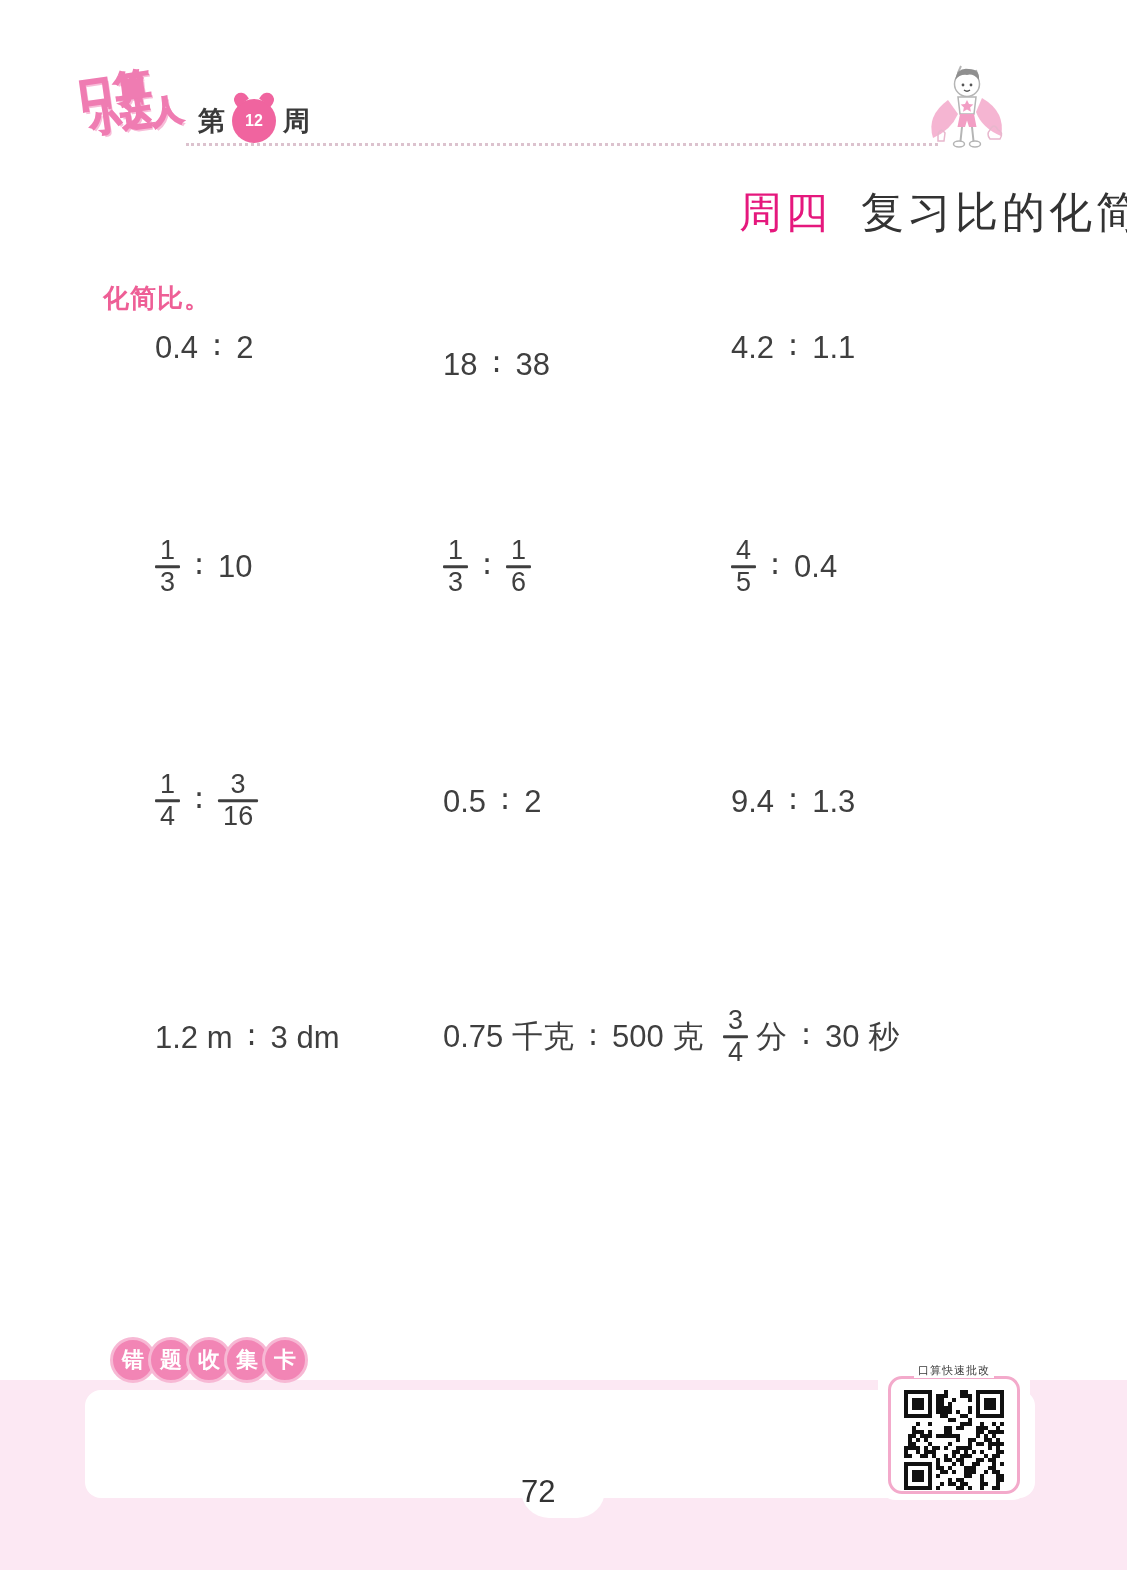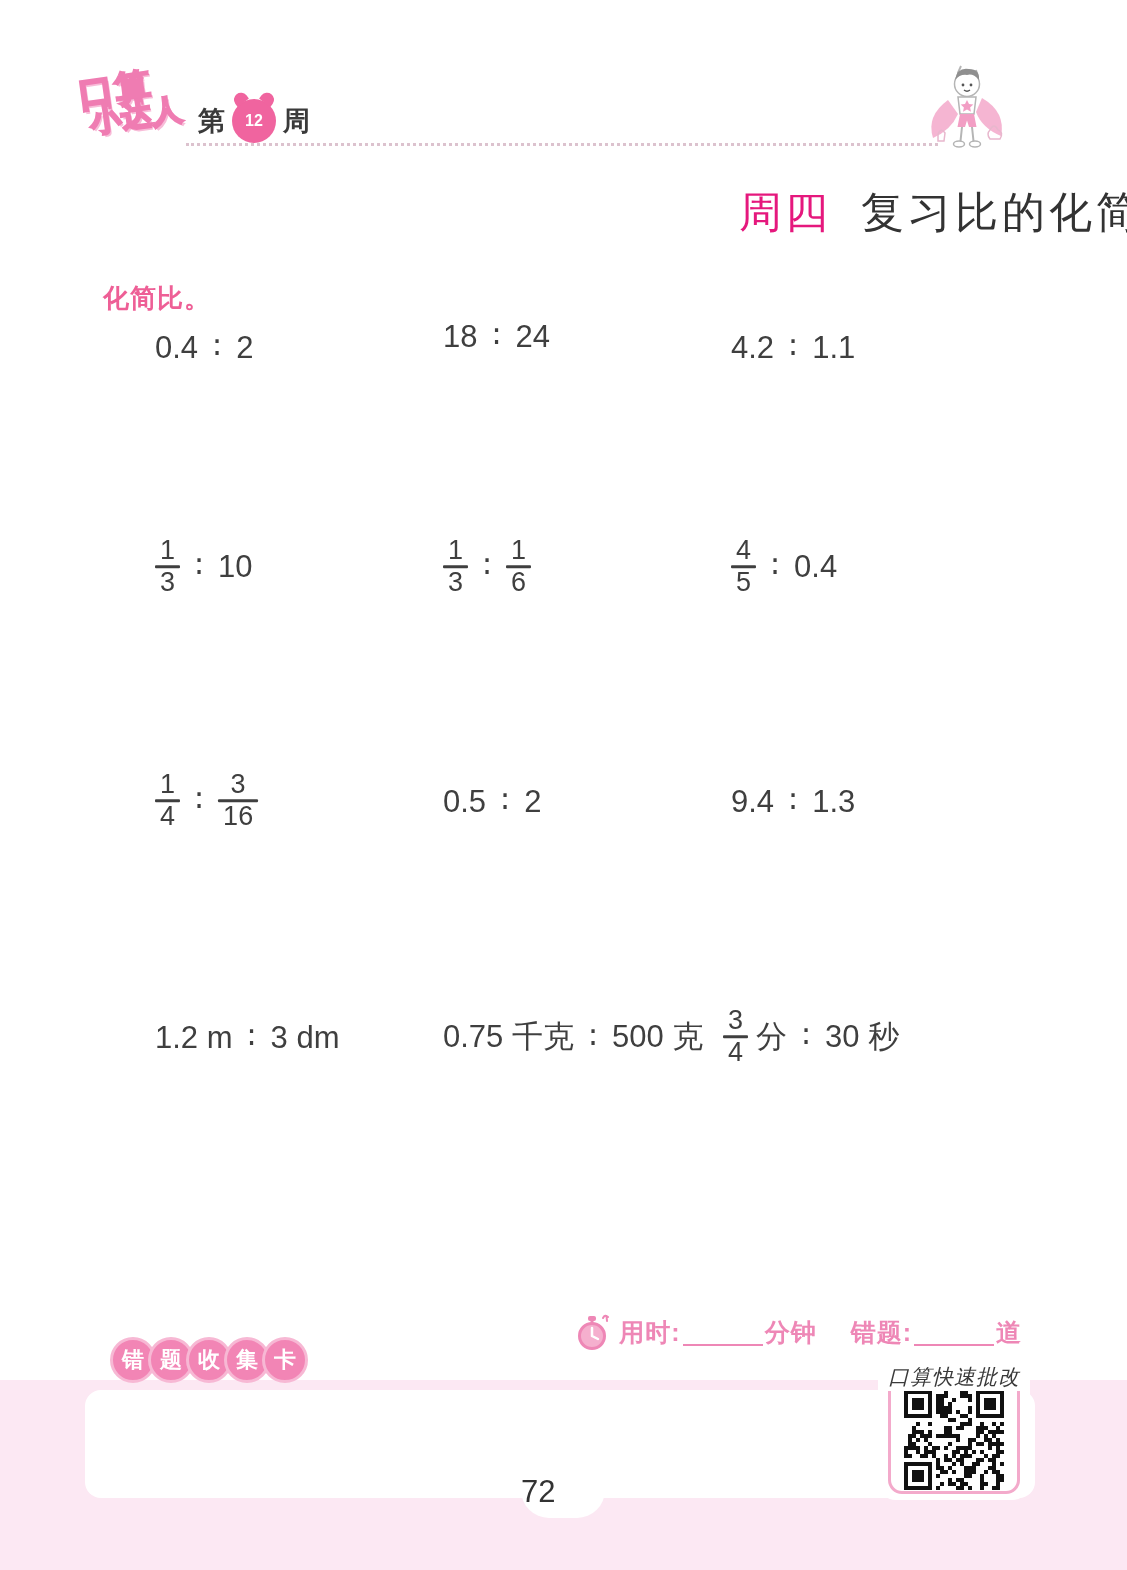--- a/index.html
+++ b/index.html
@@ -141,7 +141,7 @@
       <span class="colon">∶</span>
       <span class="txt">2</span>
     </div>
-  <div class="problem" style="left:443px;top:336px">
+  <div class="problem" style="left:443px;top:364px">
       <span class="txt">18</span>
       <span class="colon">∶</span>
       <span class="txt">24</span>

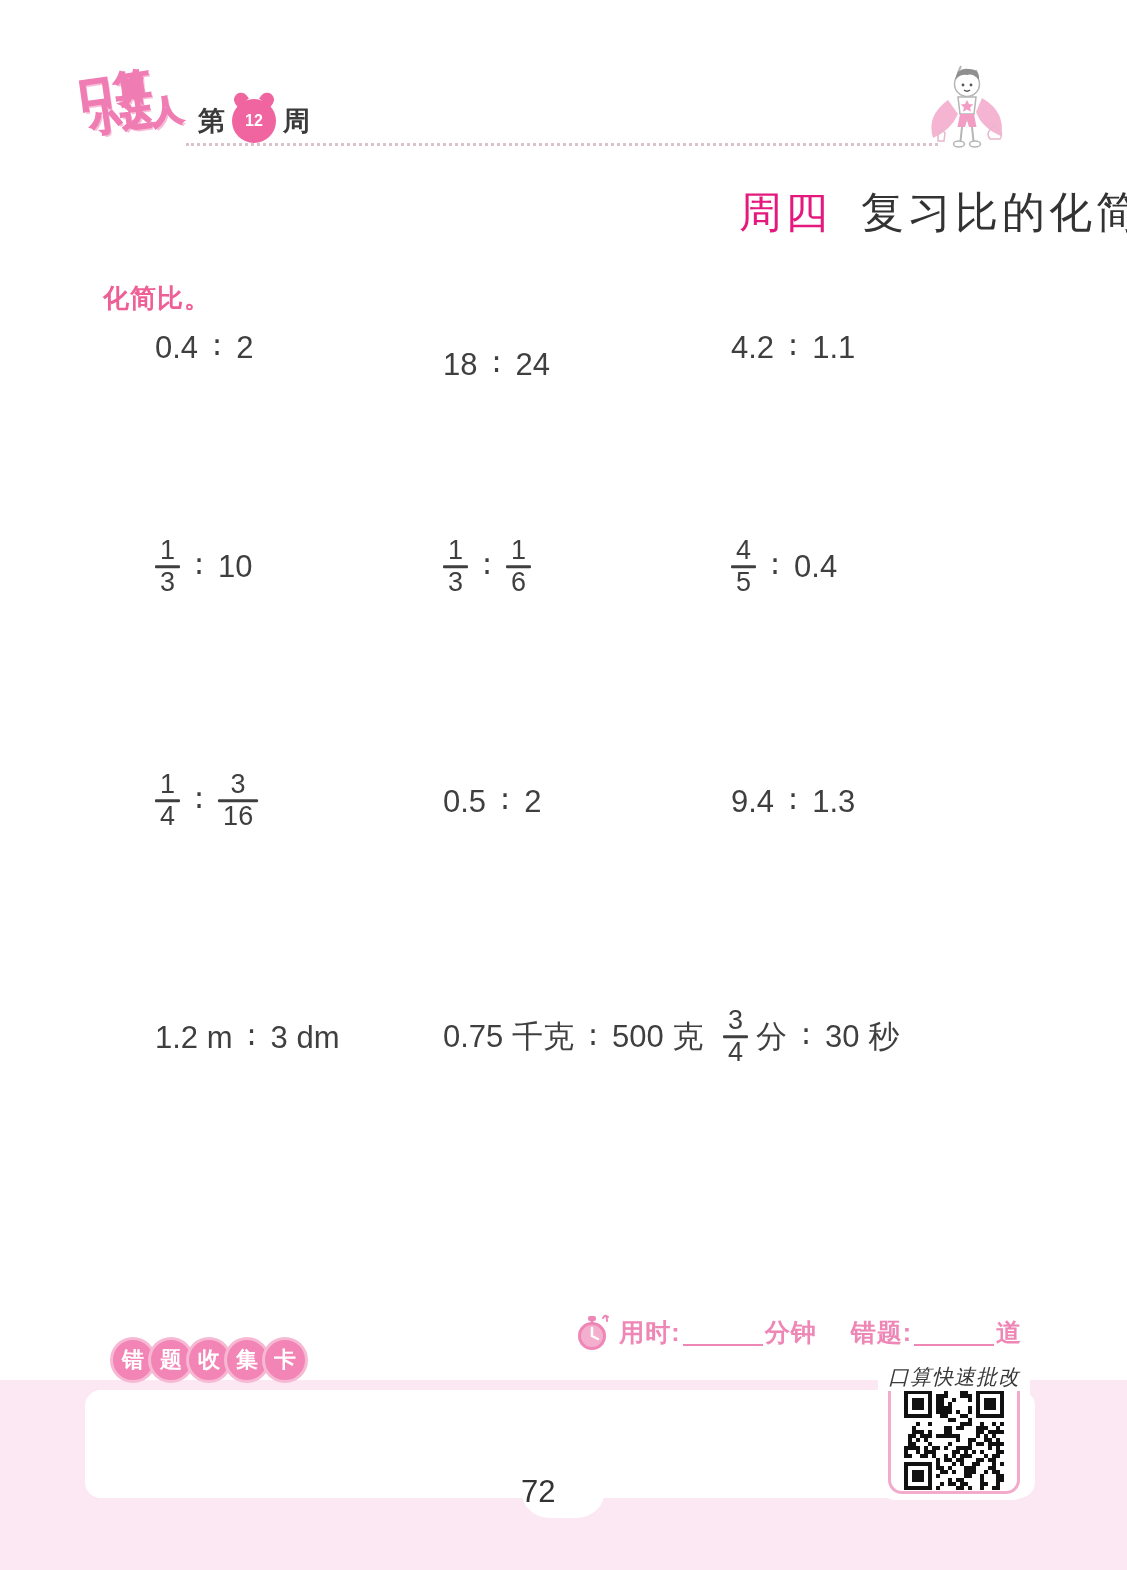--- a/index.html
+++ b/index.html
@@ -144,7 +144,7 @@
   <div class="problem" style="left:443px;top:364px">
       <span class="txt">18</span>
       <span class="colon">∶</span>
-      <span class="txt">24</span>
+      <span class="txt">38</span>
     </div>
   <div class="problem" style="left:731px;top:347px">
       <span class="txt">4.2</span>

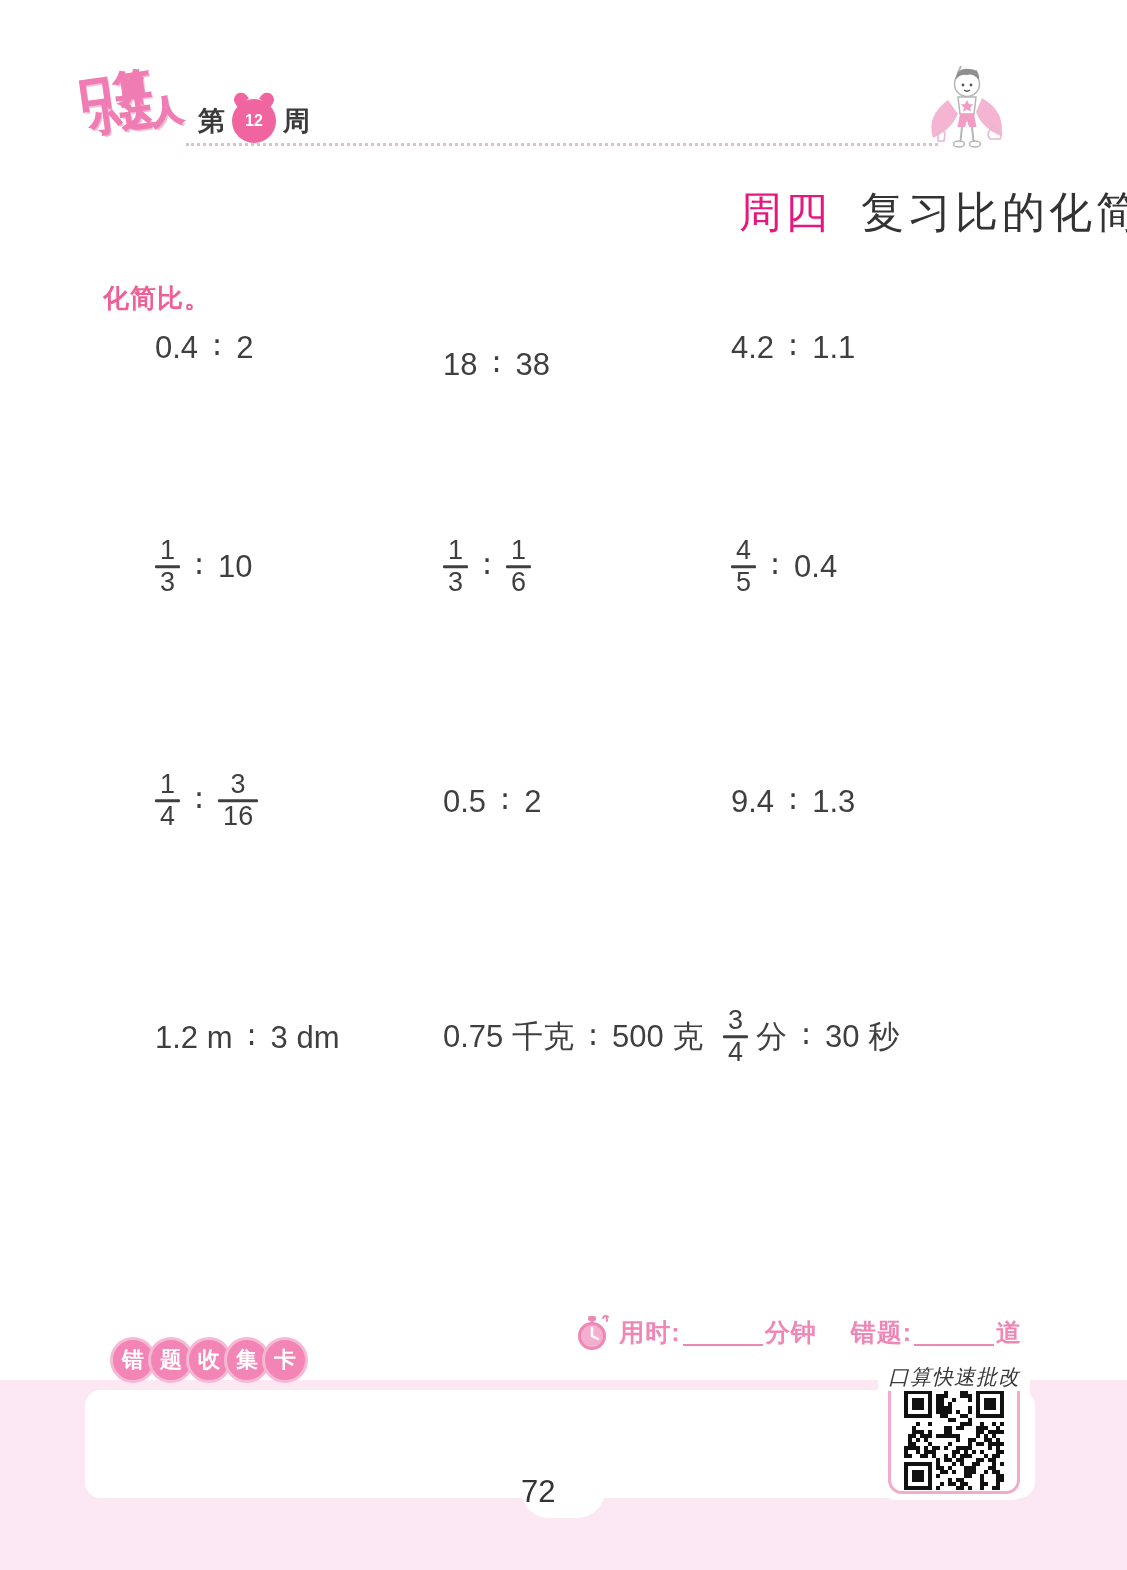--- a/index.html
+++ b/index.html
@@ -226,22 +226,6 @@
       <span class="txt">30 秒</span>
     </div>
 
-  <div class="timing">
-    <svg width="36" height="40" viewBox="0 0 36 40">
-      <circle cx="17" cy="24" r="12.5" fill="#f5afce" stroke="#ee87b6" stroke-width="3"></circle>
-      <rect x="13" y="4" width="8" height="5" rx="2" fill="#ee87b6"></rect>
-      <rect x="15.5" y="8" width="3" height="4" fill="#ee87b6"></rect>
-      <path d="M17 24 V16 M17 24 L23 27" stroke="#fff" stroke-width="2.5" fill="none" stroke-linecap="round"></path>
-      <path d="M28 6 q2 -4 5 -1 M31.5 4 l.5 5" stroke="#ee87b6" stroke-width="2" fill="none" stroke-linecap="round"></path>
-    </svg>
-    <span>用时:</span>
-    <span class="blank"></span>
-    <span>分钟</span>
-    <span class="tgap"></span>
-    <span>错题:</span>
-    <span class="blank"></span>
-    <span>道</span>
-  </div>
 
   <div class="band"></div>
 

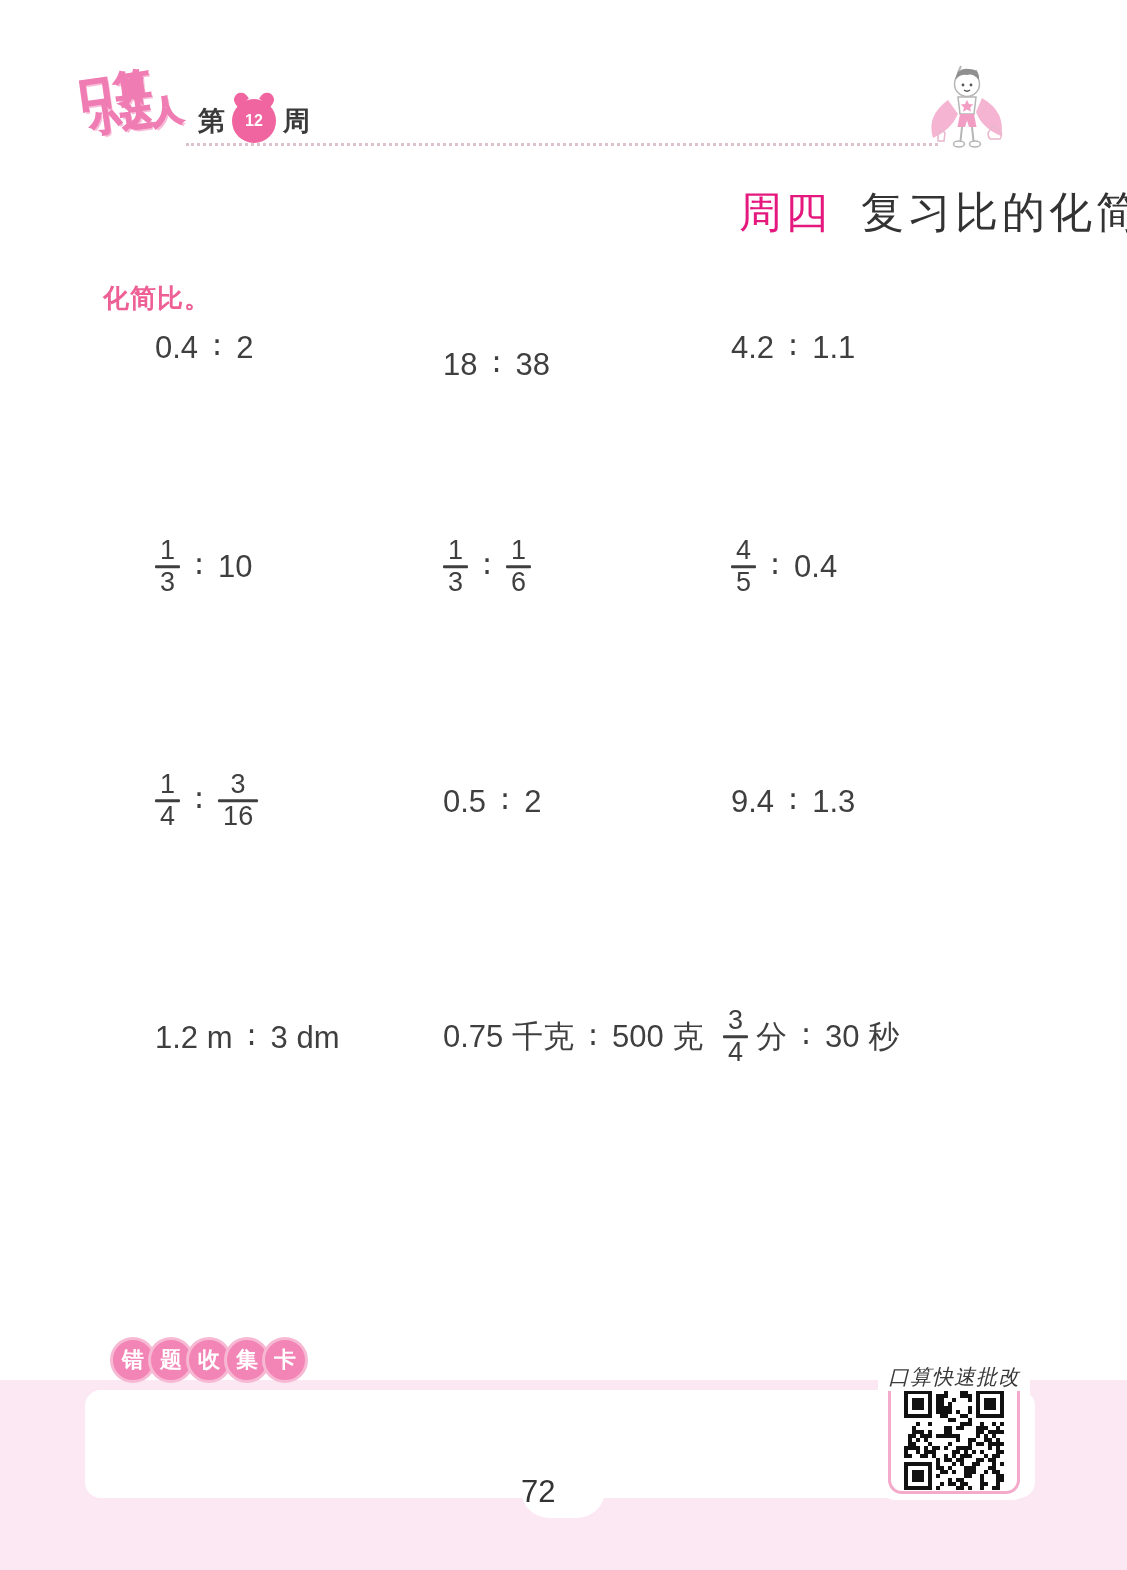--- a/index.html
+++ b/index.html
@@ -83,7 +83,7 @@
   .qr-frame { position:absolute; left:10px; right:10px; top:16px; bottom:6px; border:3px solid #f3aacb; border-radius:14px; }
   .qr-label {
     position:relative; z-index:2; width:max-content; margin:3px auto 0;
-    font-size:21px; color:#3a3a3a; background:#fff; padding:0 4px; letter-spacing:1px;font-style:italic;
+    font-size:11px; color:#3a3a3a; background:#fff; padding:0 4px; letter-spacing:1px;
   }
   .qr-code { position:absolute; left:26px; top:30px; }
 

